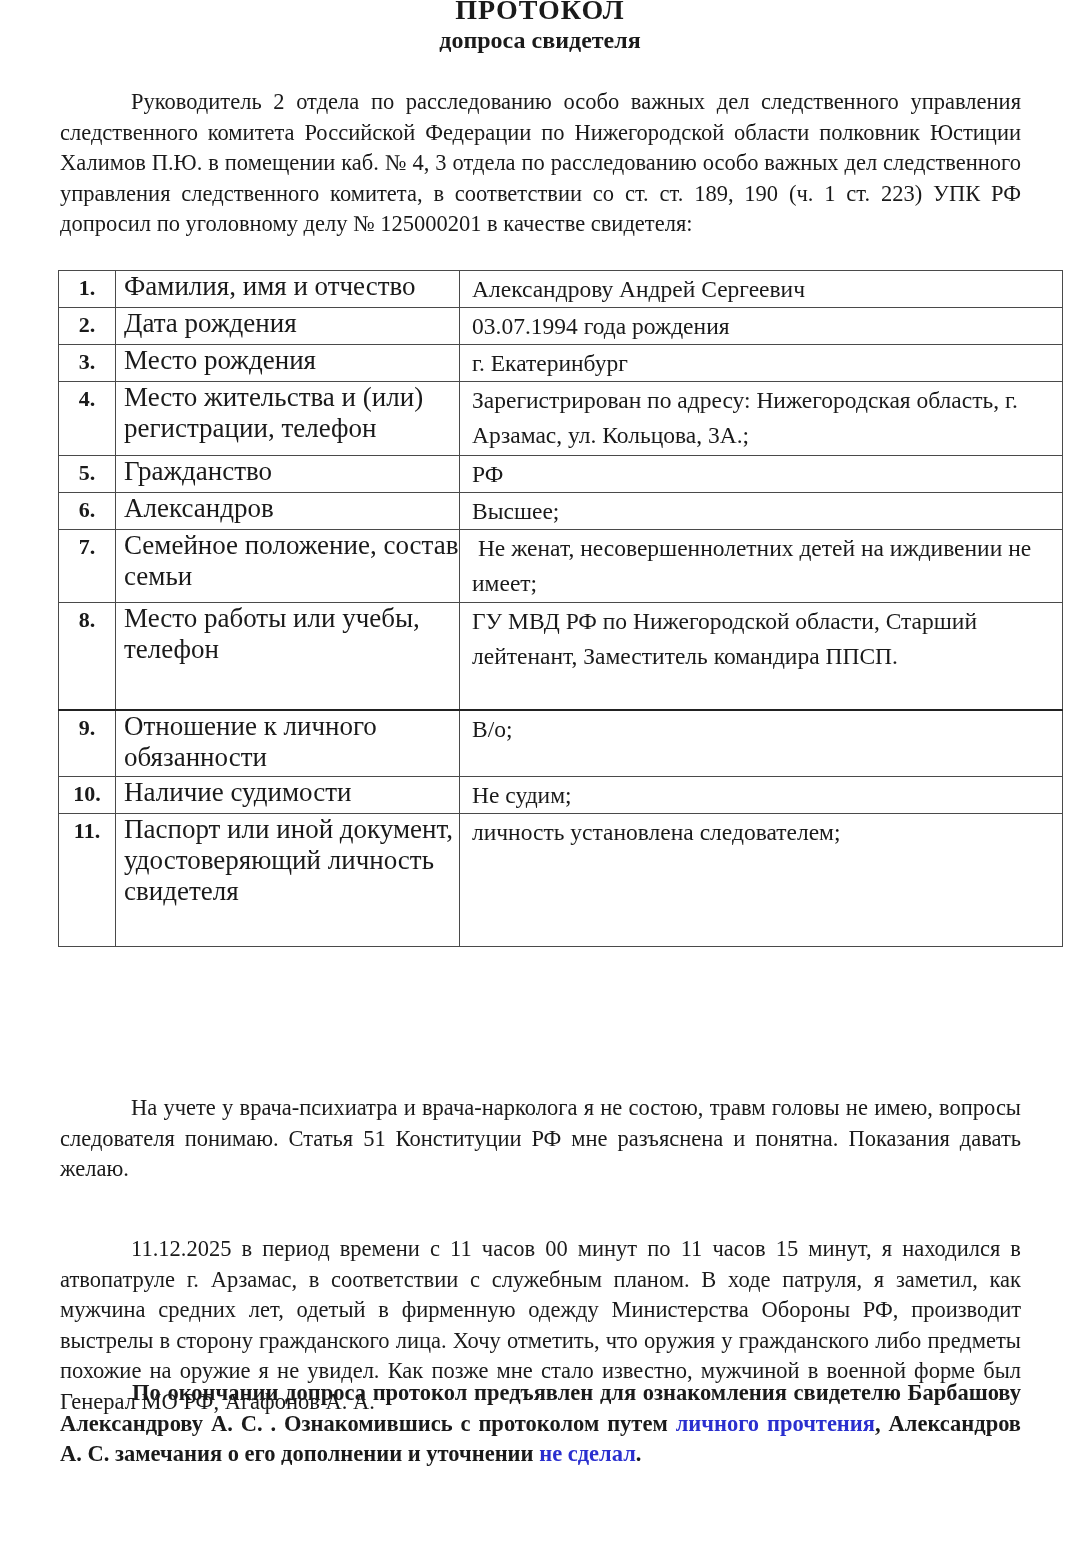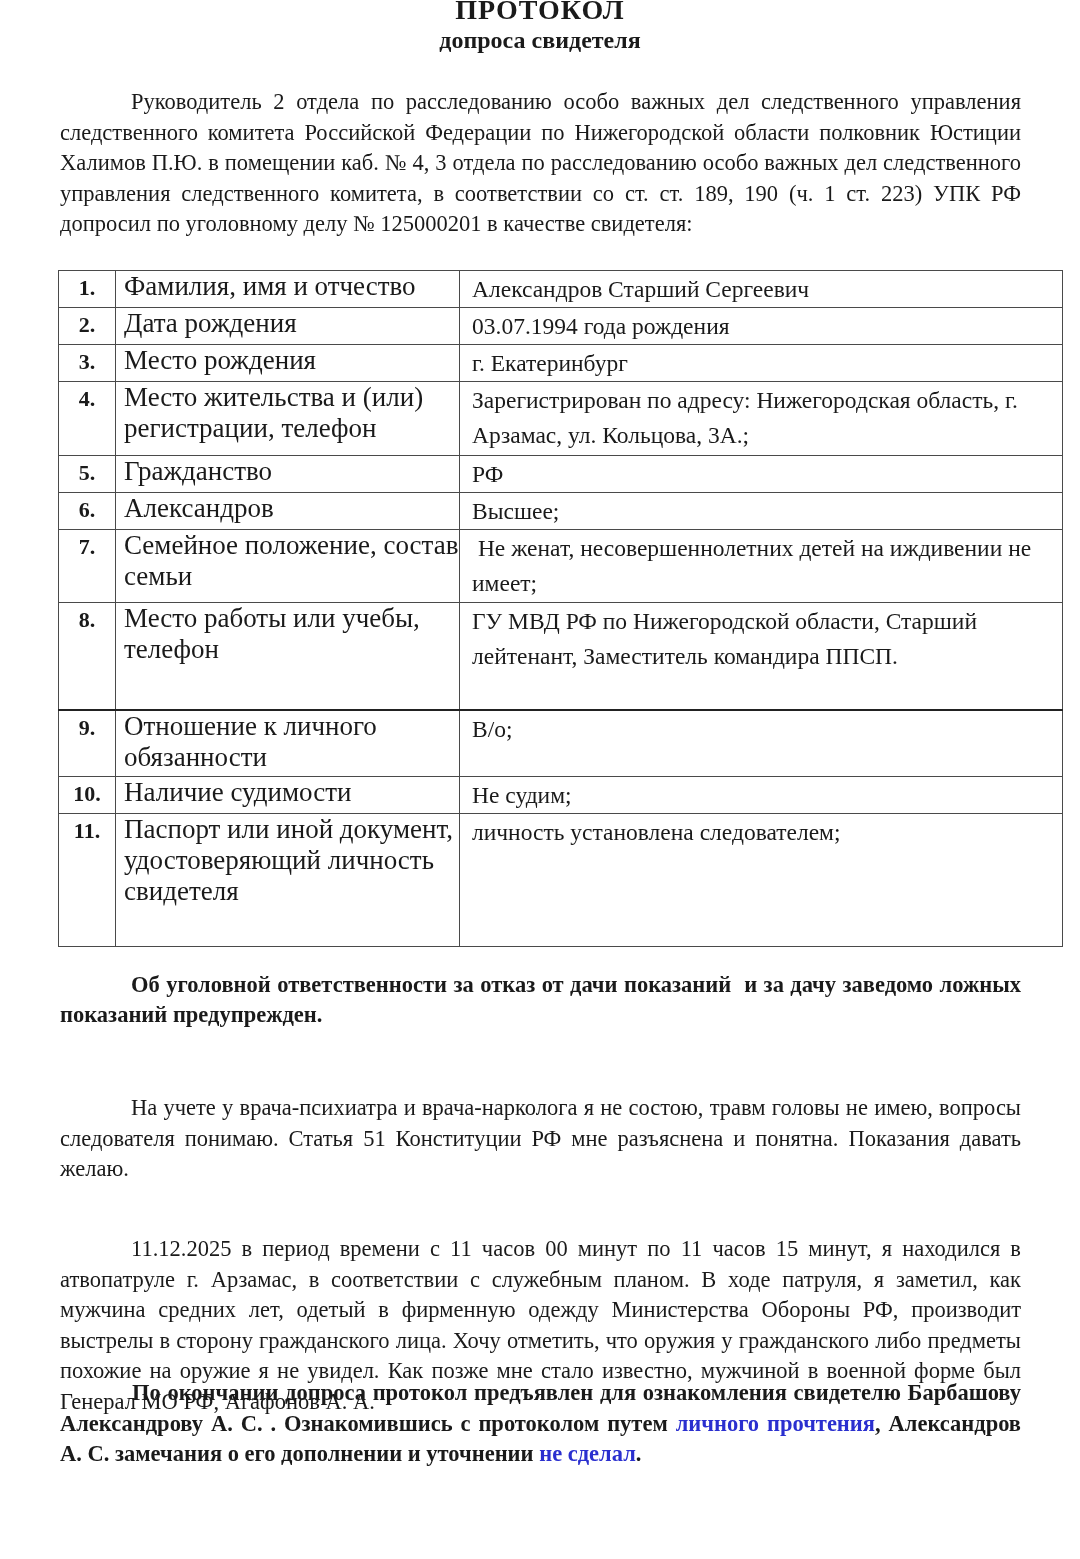--- a/index.html
+++ b/index.html
@@ -62,7 +62,7 @@
       <tr class="r1">
         <td class="num">1.</td>
         <td class="label">Фамилия, имя и отчество</td>
-        <td class="value">Александров Старший Сергеевич</td>
+        <td class="value">Александрову Андрей Сергеевич</td>
       </tr>
       <tr class="r2">
         <td class="num">2.</td>

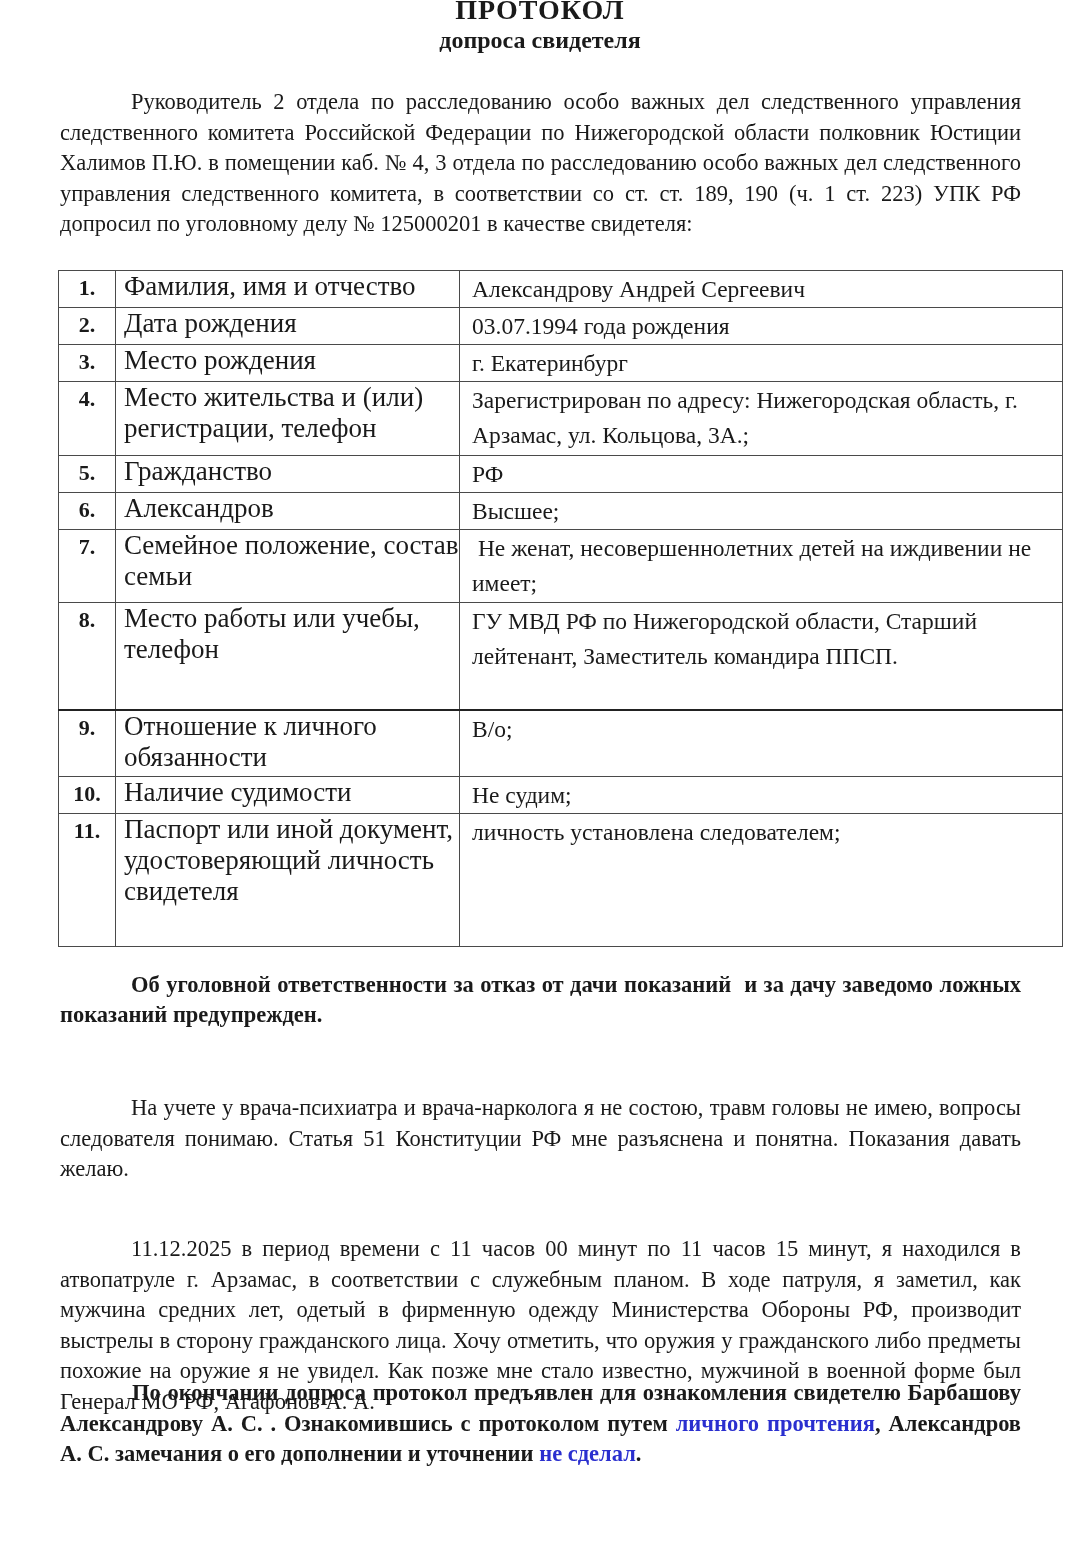--- a/index.html
+++ b/index.html
@@ -117,7 +117,6 @@
     </tbody>
   </table>
 
-  <div class="para p-warn"><span class="ind"></span><span style="white-space: pre-wrap;">Об уголовной ответственности за отказ от дачи показаний  и за дачу заведомо ложных показаний предупрежден.</span></div>
 
 
   <div class="para p-health"><span class="ind"></span><span>На учете у врача-психиатра и врача-нарколога я не состою, травм головы не имею, вопросы следователя понимаю. Статья 51 Конституции РФ мне разъяснена и понятна. Показания давать желаю.</span></div>

